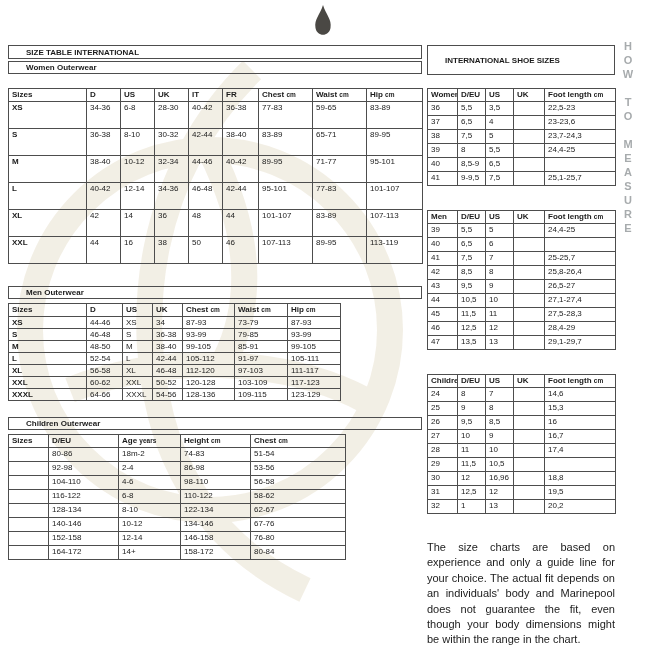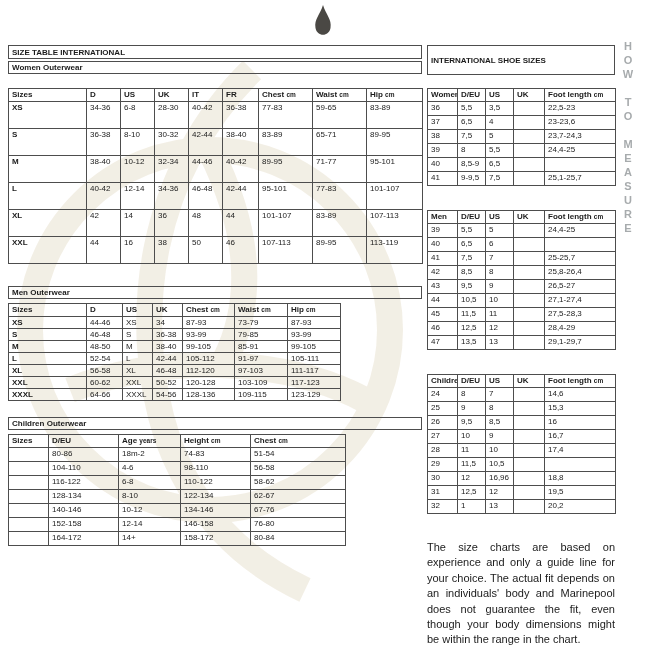--- a/index.html
+++ b/index.html
@@ -11,7 +11,7 @@
   .top-mark { position:absolute; left:310px; top:4px; }
 
   .box { position:absolute; border:1px solid #4d4d4d; font-weight:bold; font-size:8px;
-         display:flex; align-items:center; padding-left:3px; background:transparent; }
+         display:flex; align-items:center; padding-left:17px; background:transparent; }
   .left-title    { left:8px;   top:45px; width:414px; height:14px; }
   .right-title   { left:427px; top:45px; width:188px; height:30px; }
   .women-ow-label    { left:8px; top:61px;  width:414px; height:13px; }

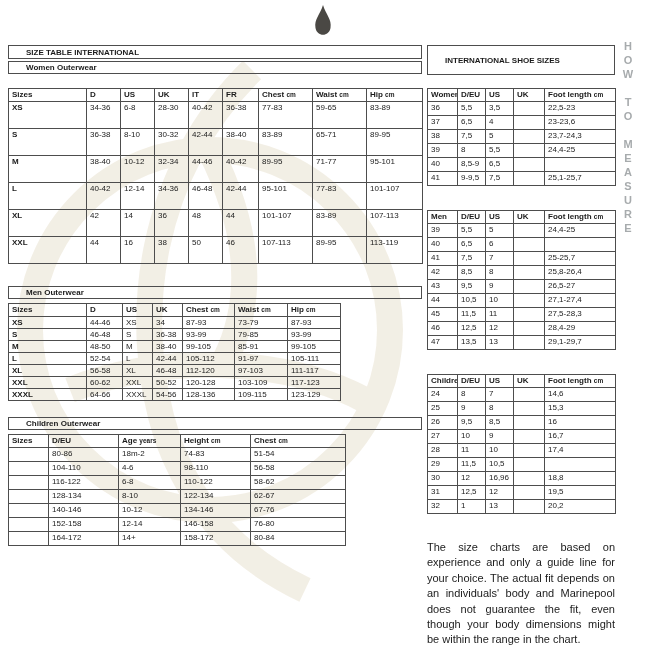--- a/index.html
+++ b/index.html
@@ -270,6 +270,13 @@
         </tr>
         <tr>
           <td></td>
+          <td>92-98</td>
+          <td>2-4</td>
+          <td>86-98</td>
+          <td>53-56</td>
+        </tr>
+        <tr>
+          <td></td>
           <td>104-110</td>
           <td>4-6</td>
           <td>98-110</td>

